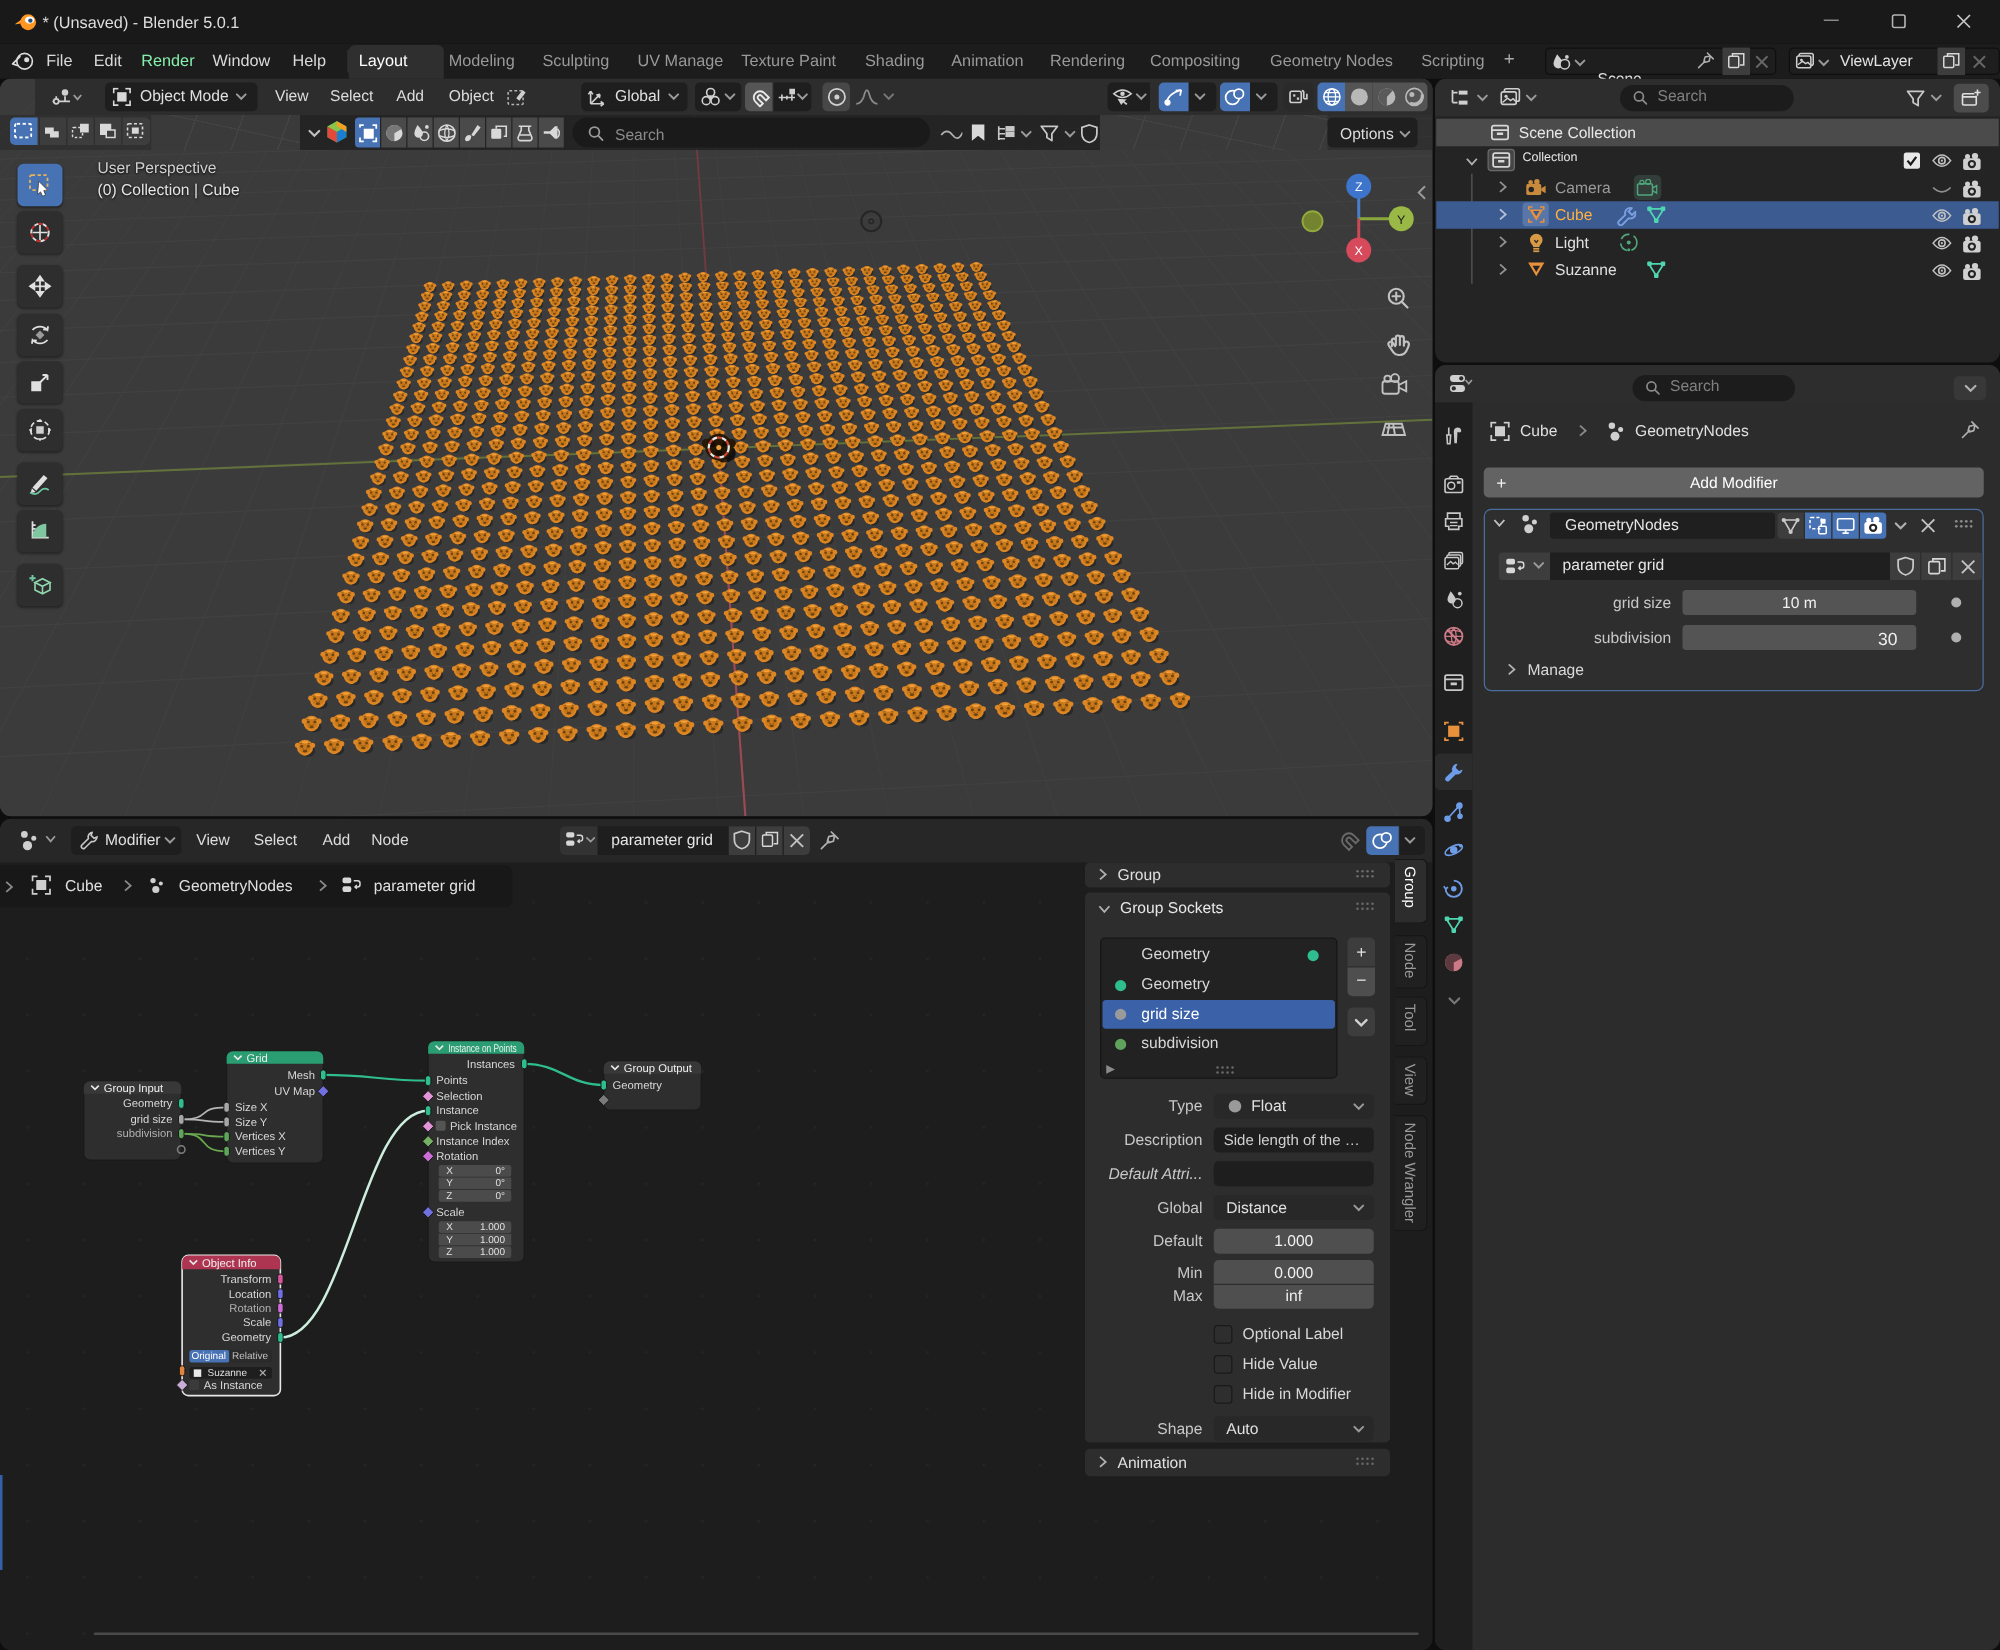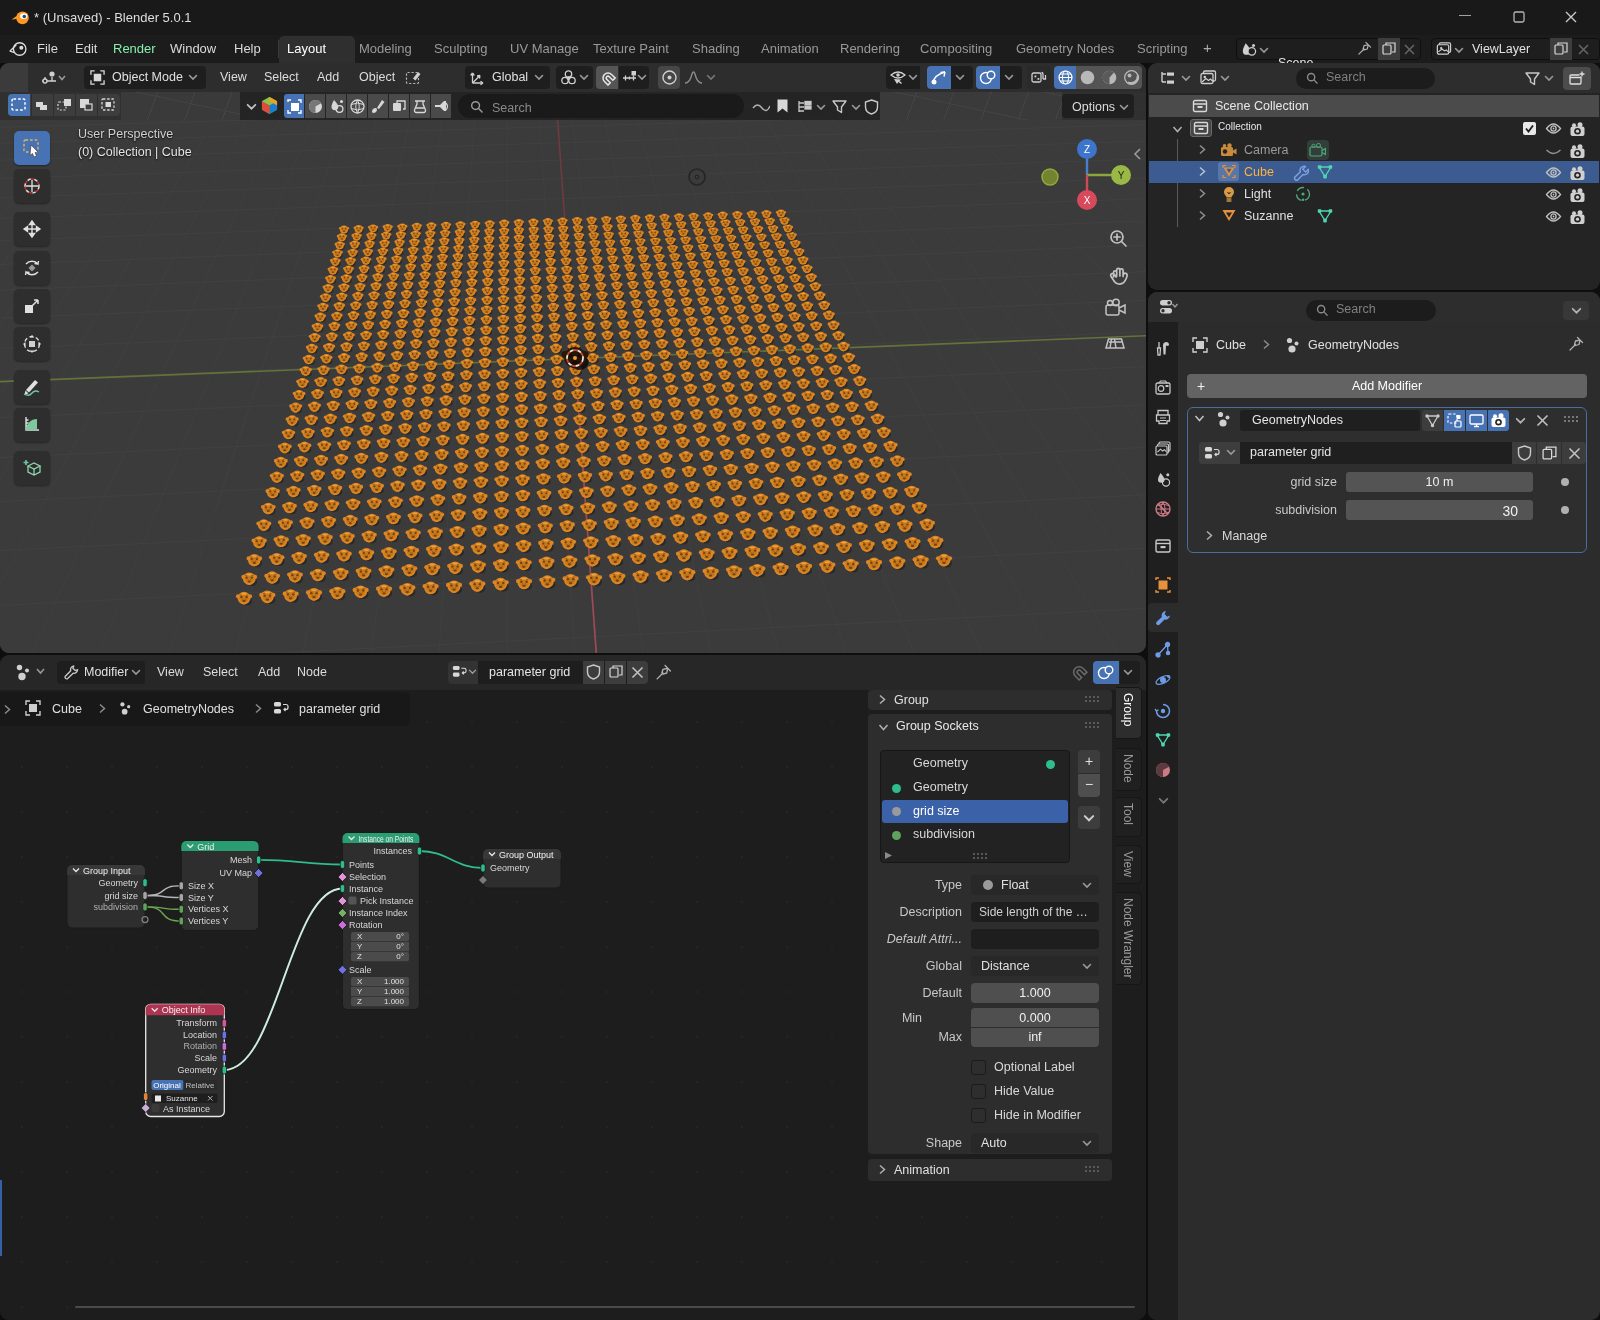--- a/index.html
+++ b/index.html
@@ -2152,7 +2152,7 @@
     <div class="t" style="left:862px;top:331px;width:100px;text-align:right;font-size:12.5px;color:#c8c8c8;">Default</div>
     <div class="a" style="left:971px;top:328px;width:128px;height:20px;background:#4f4f4f;border-radius:4px"></div>
     <div class="t" style="left:971px;top:331px;width:128px;text-align:center;font-size:12.5px;color:#f0f0f0;">1.000</div>
-    <div class="t" style="left:862px;top:356px;width:100px;text-align:center;font-size:12.5px;color:#c8c8c8;">Min</div>
+    <div class="t" style="left:862px;top:356px;width:100px;text-align:right;font-size:12.5px;color:#c8c8c8;">Min</div>
     <div class="a" style="left:971px;top:353px;width:128px;height:19px;background:#4f4f4f;border-radius:4px 4px 0 0"></div>
     <div class="t" style="left:971px;top:356px;width:128px;text-align:center;font-size:12.5px;color:#f0f0f0;">0.000</div>
     <div class="t" style="left:862px;top:375px;width:100px;text-align:right;font-size:12.5px;color:#c8c8c8;">Max</div>

